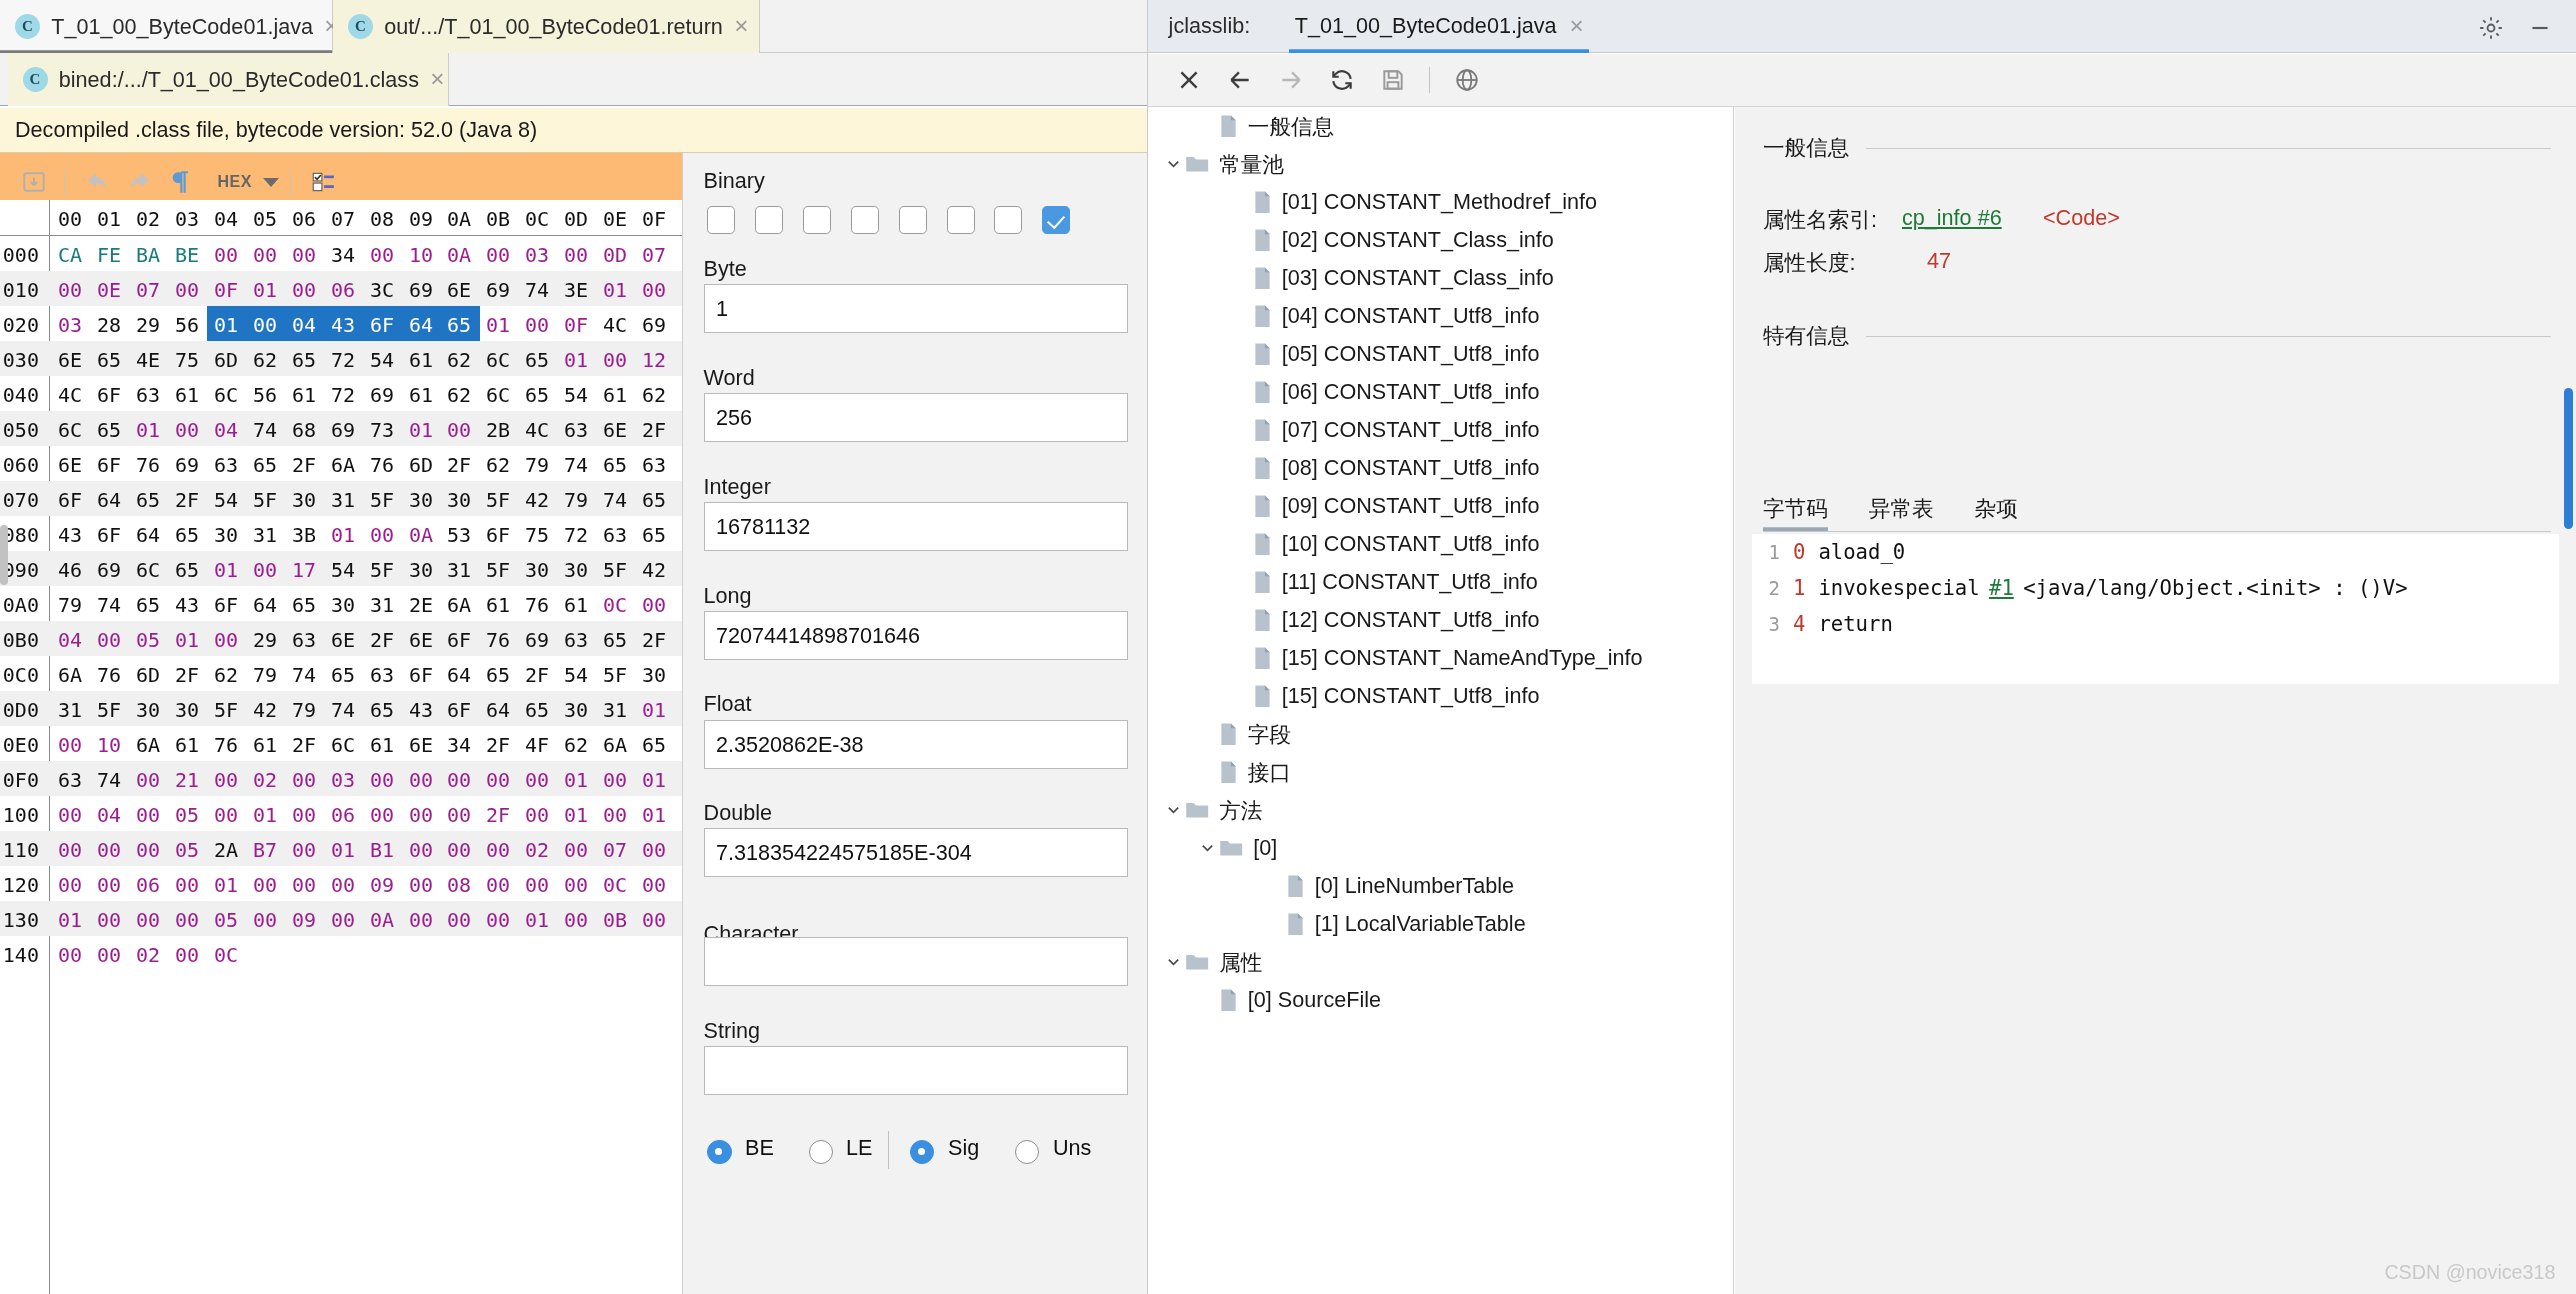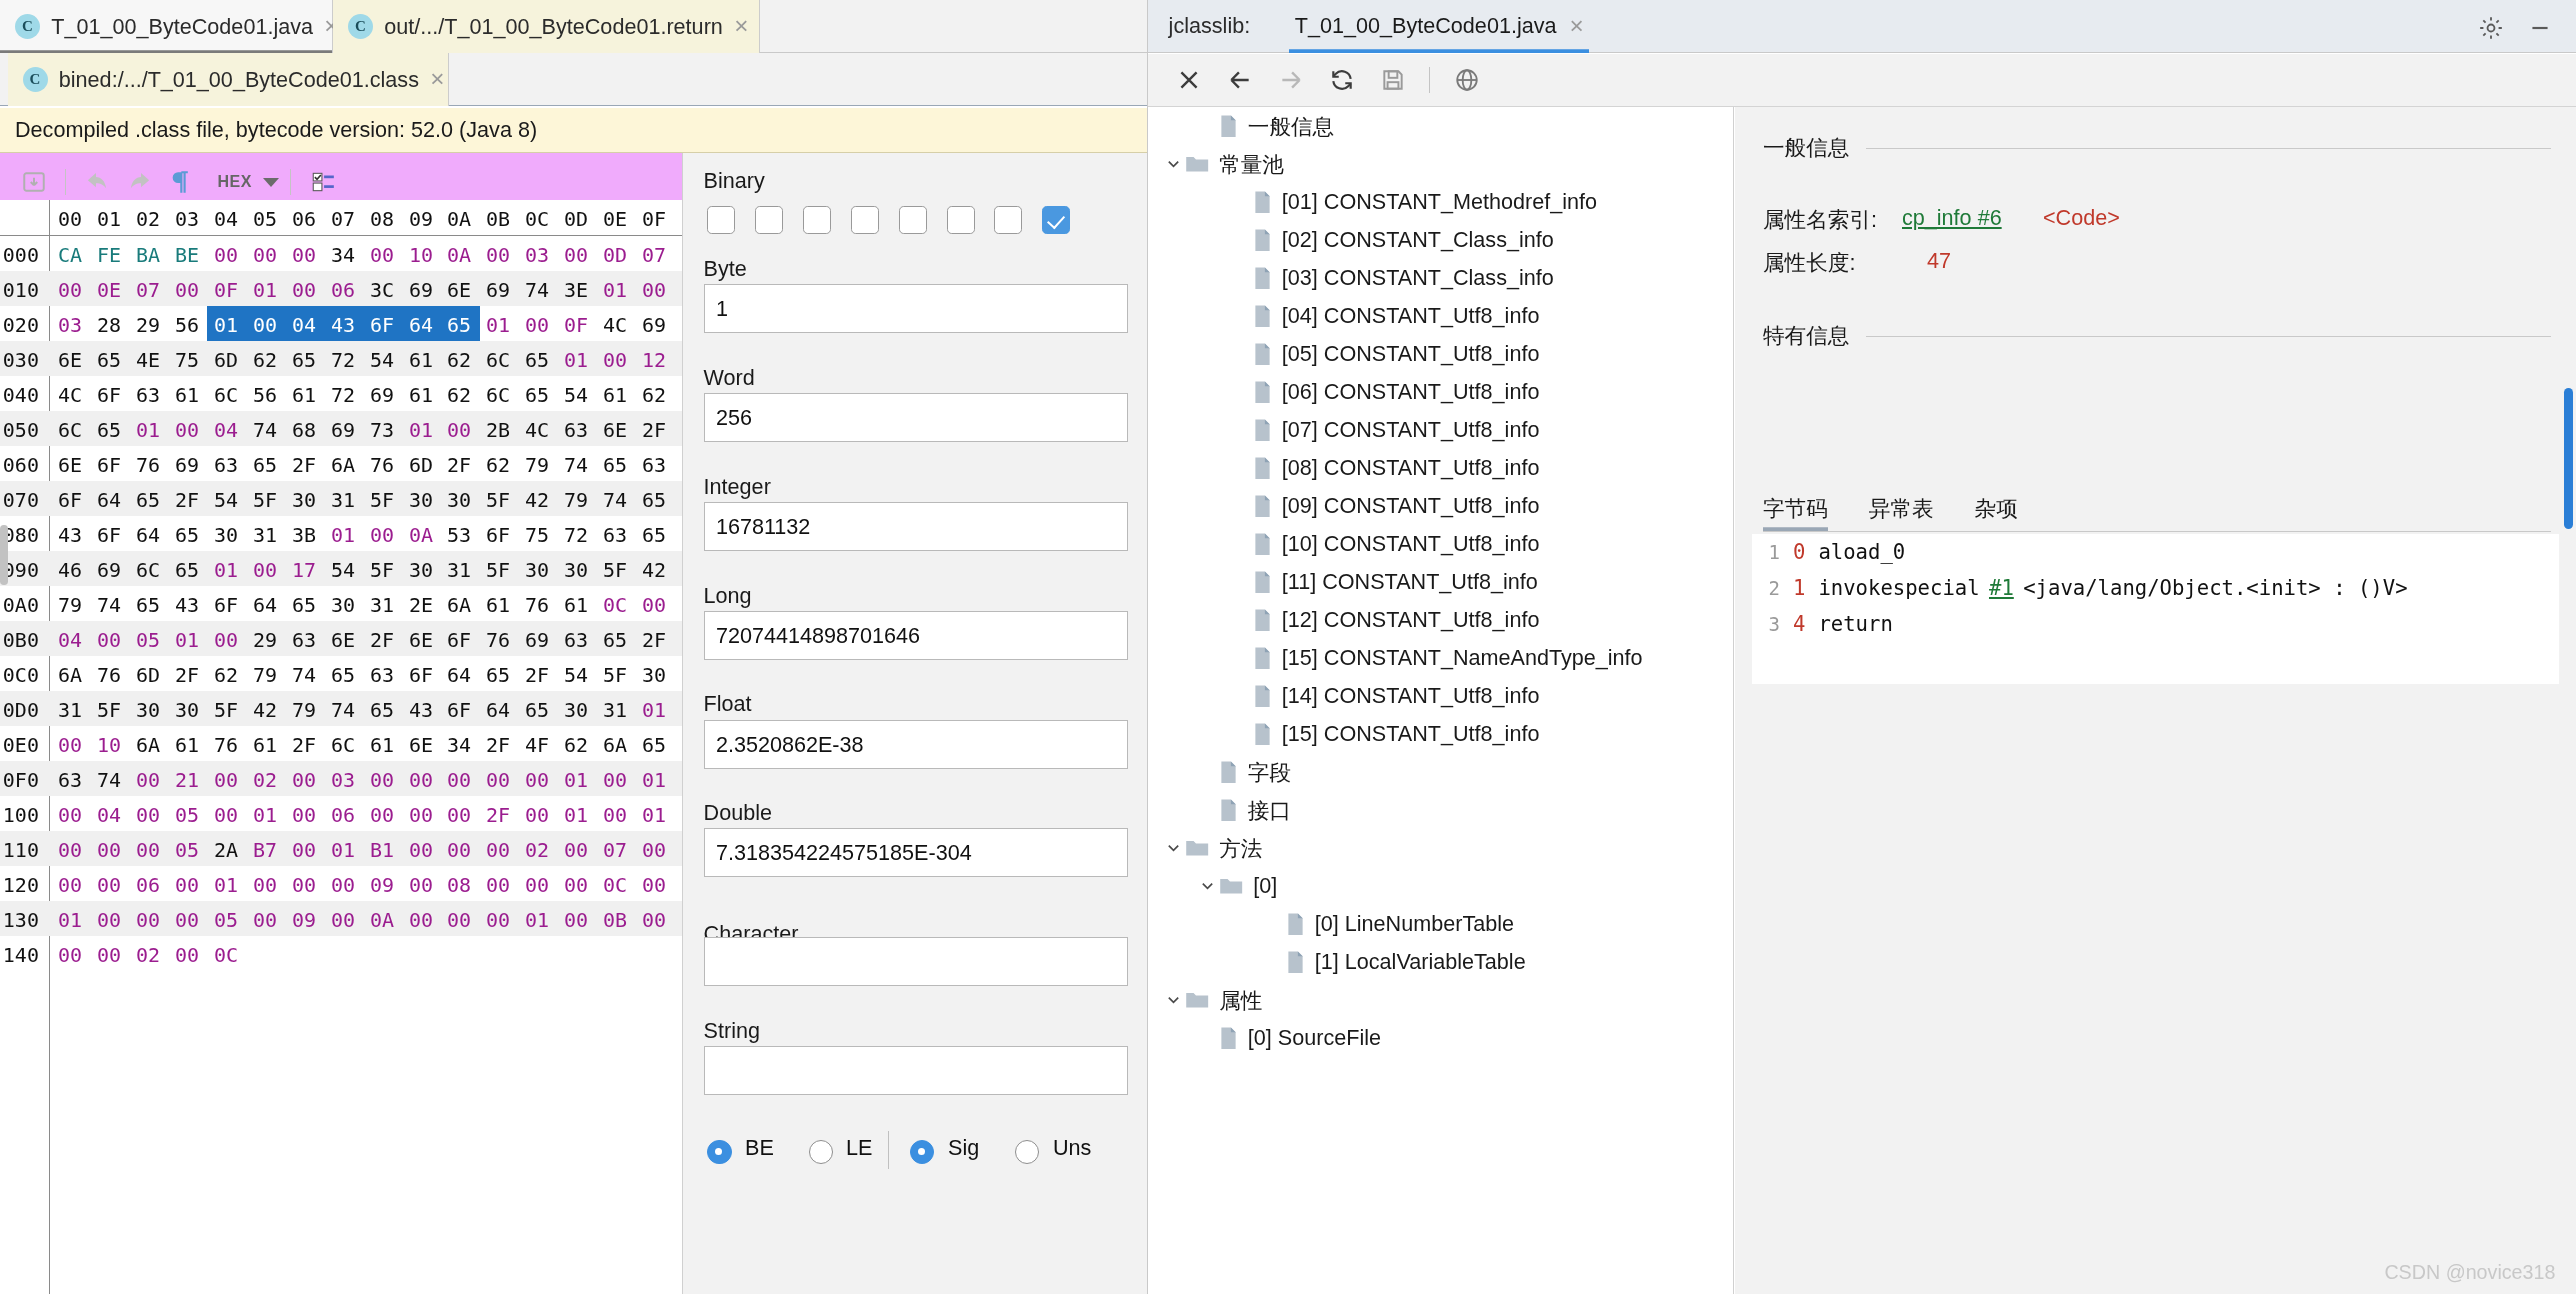--- a/index.html
+++ b/index.html
@@ -43,7 +43,7 @@
   
   .hextoolbar {
     position:absolute; left:0; top:153px; width:682px; height:59px;
-    background:#f0abfc; border-bottom:0.9px solid #d4d4d4;
+    background:#fdba74; border-bottom:0.9px solid #d4d4d4;
     display:flex; align-items:center; gap:0px; padding-left:13px;
   }
   .tbtn { width:41px; height:38px; display:flex; align-items:center; justify-content:center; }

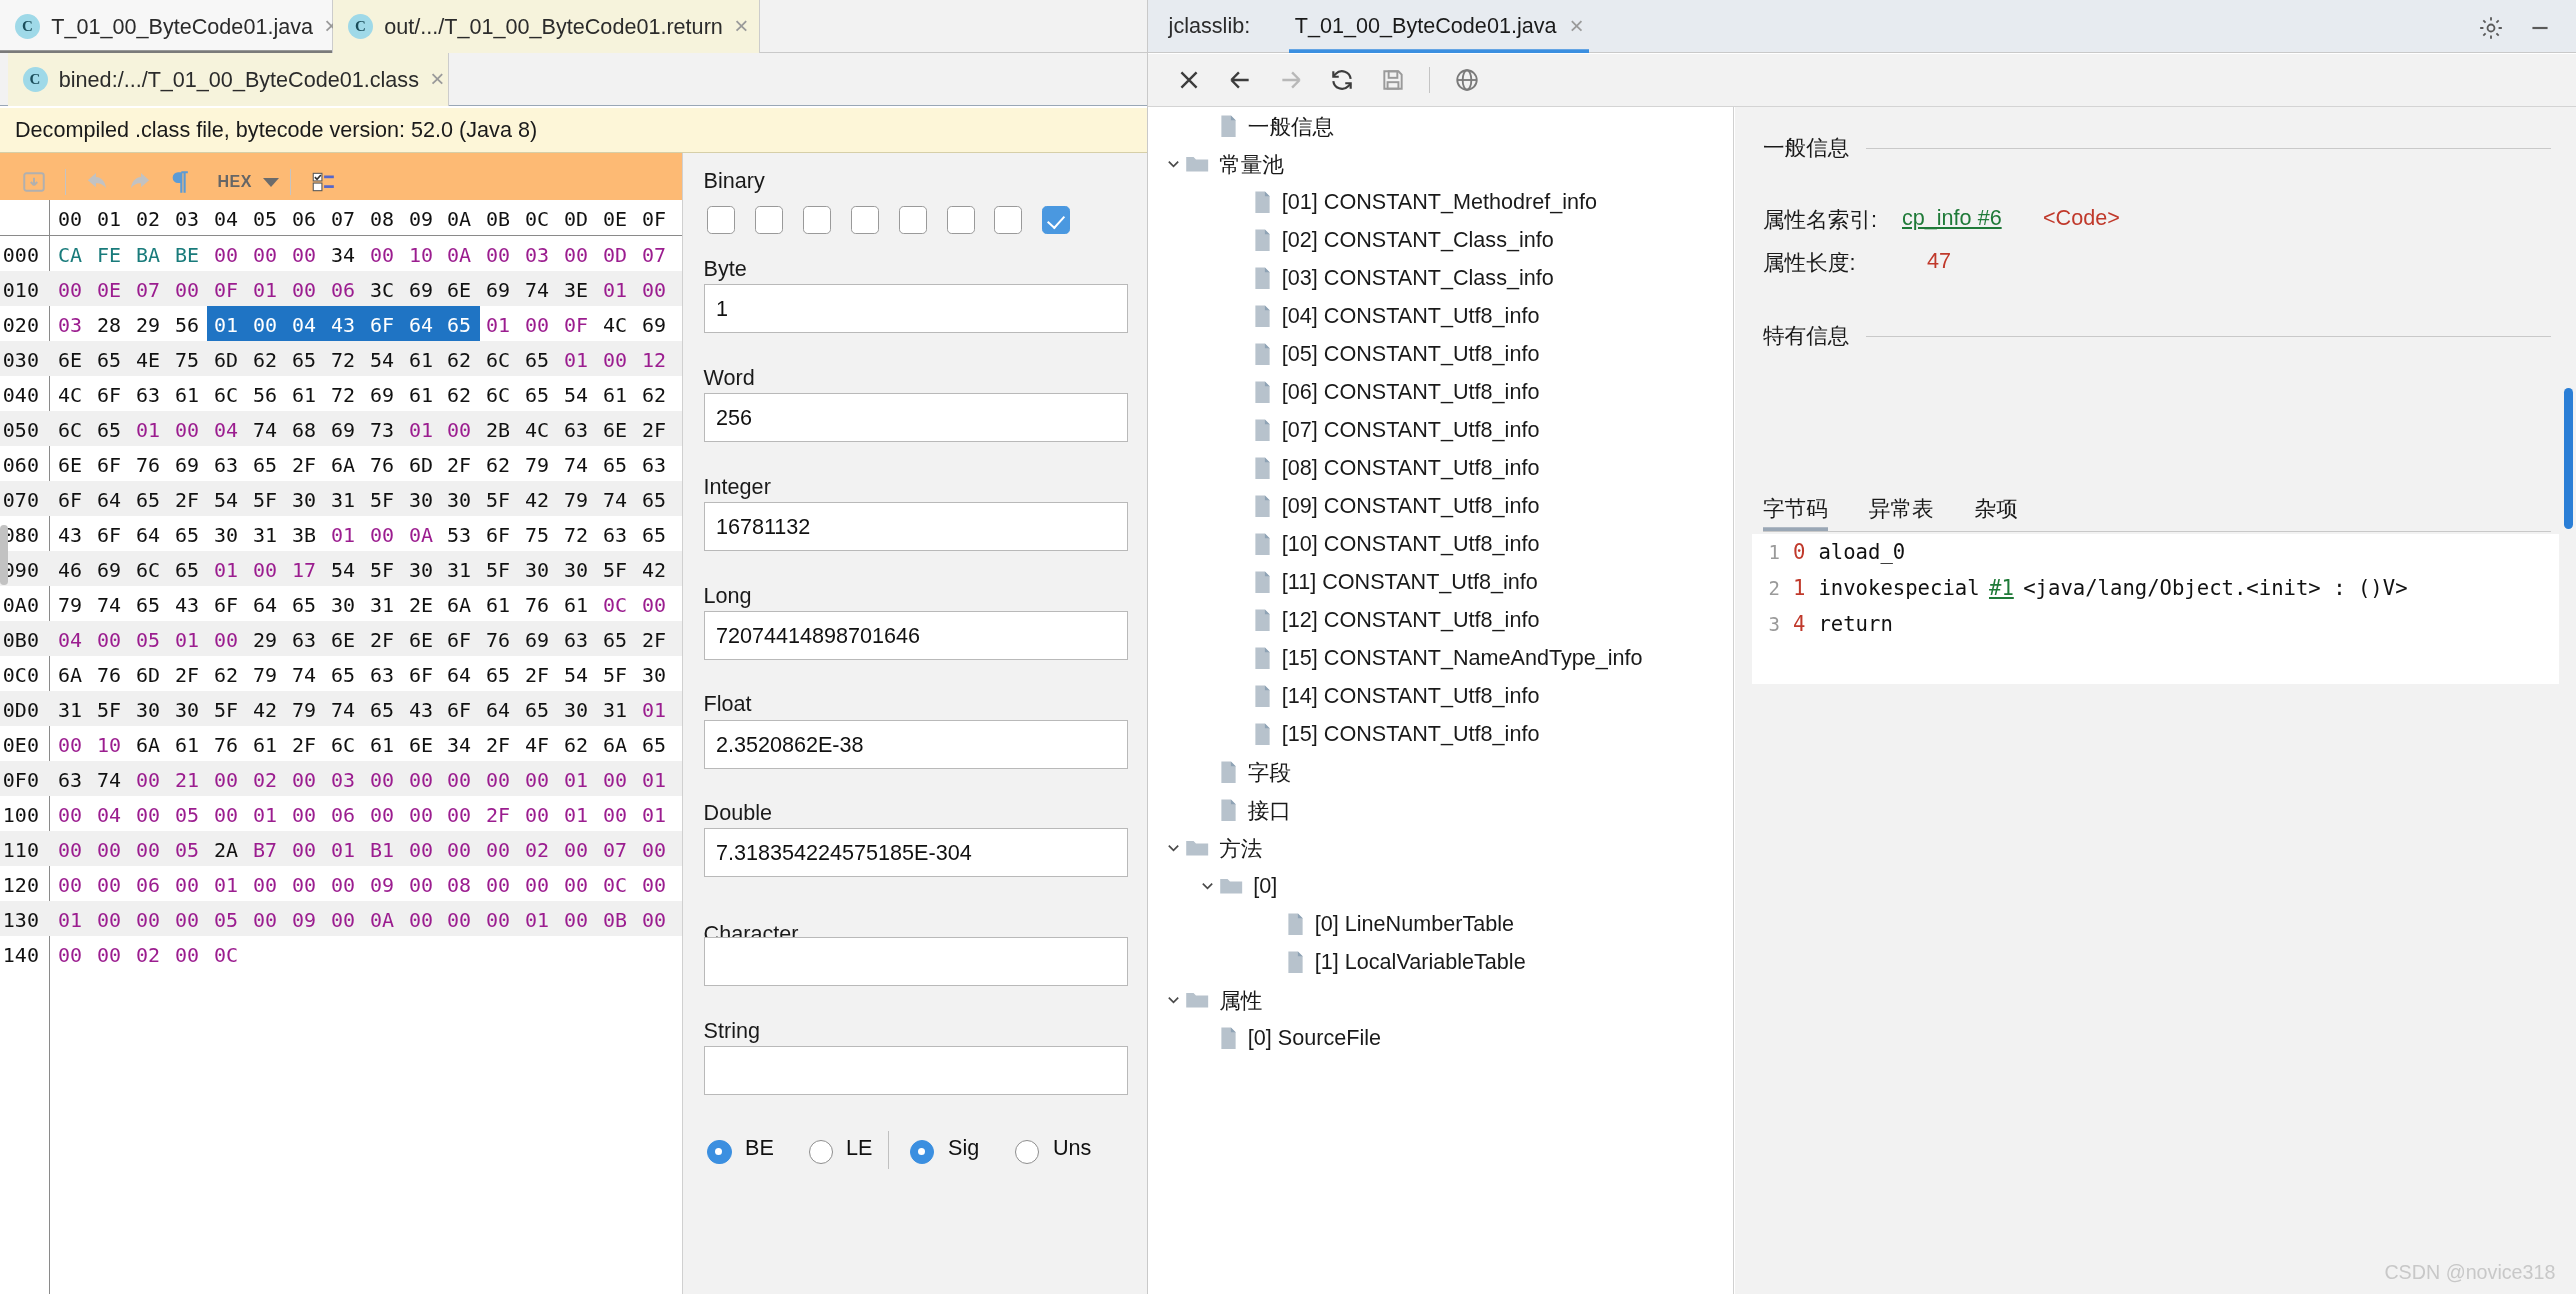--- a/index.html
+++ b/index.html
@@ -865,15 +865,6 @@
             <path d="M2 1h8l4 4v14H2z" fill="#b7c2cc"></path>
             <path d="M10 1v4h4z" fill="#8fa3b5"></path>
           </svg>
-          <span>[14] CONSTANT_Utf8_info</span>
-        </div>
-        <div class="tnode">
-          <span style="display:inline-block;width:81px"></span>
-          <span class="chev"></span>
-          <svg class="docicon" viewBox="0 0 16 20">
-            <path d="M2 1h8l4 4v14H2z" fill="#b7c2cc"></path>
-            <path d="M10 1v4h4z" fill="#8fa3b5"></path>
-          </svg>
           <span>[15] CONSTANT_Utf8_info</span>
         </div>
         <div class="tnode">

